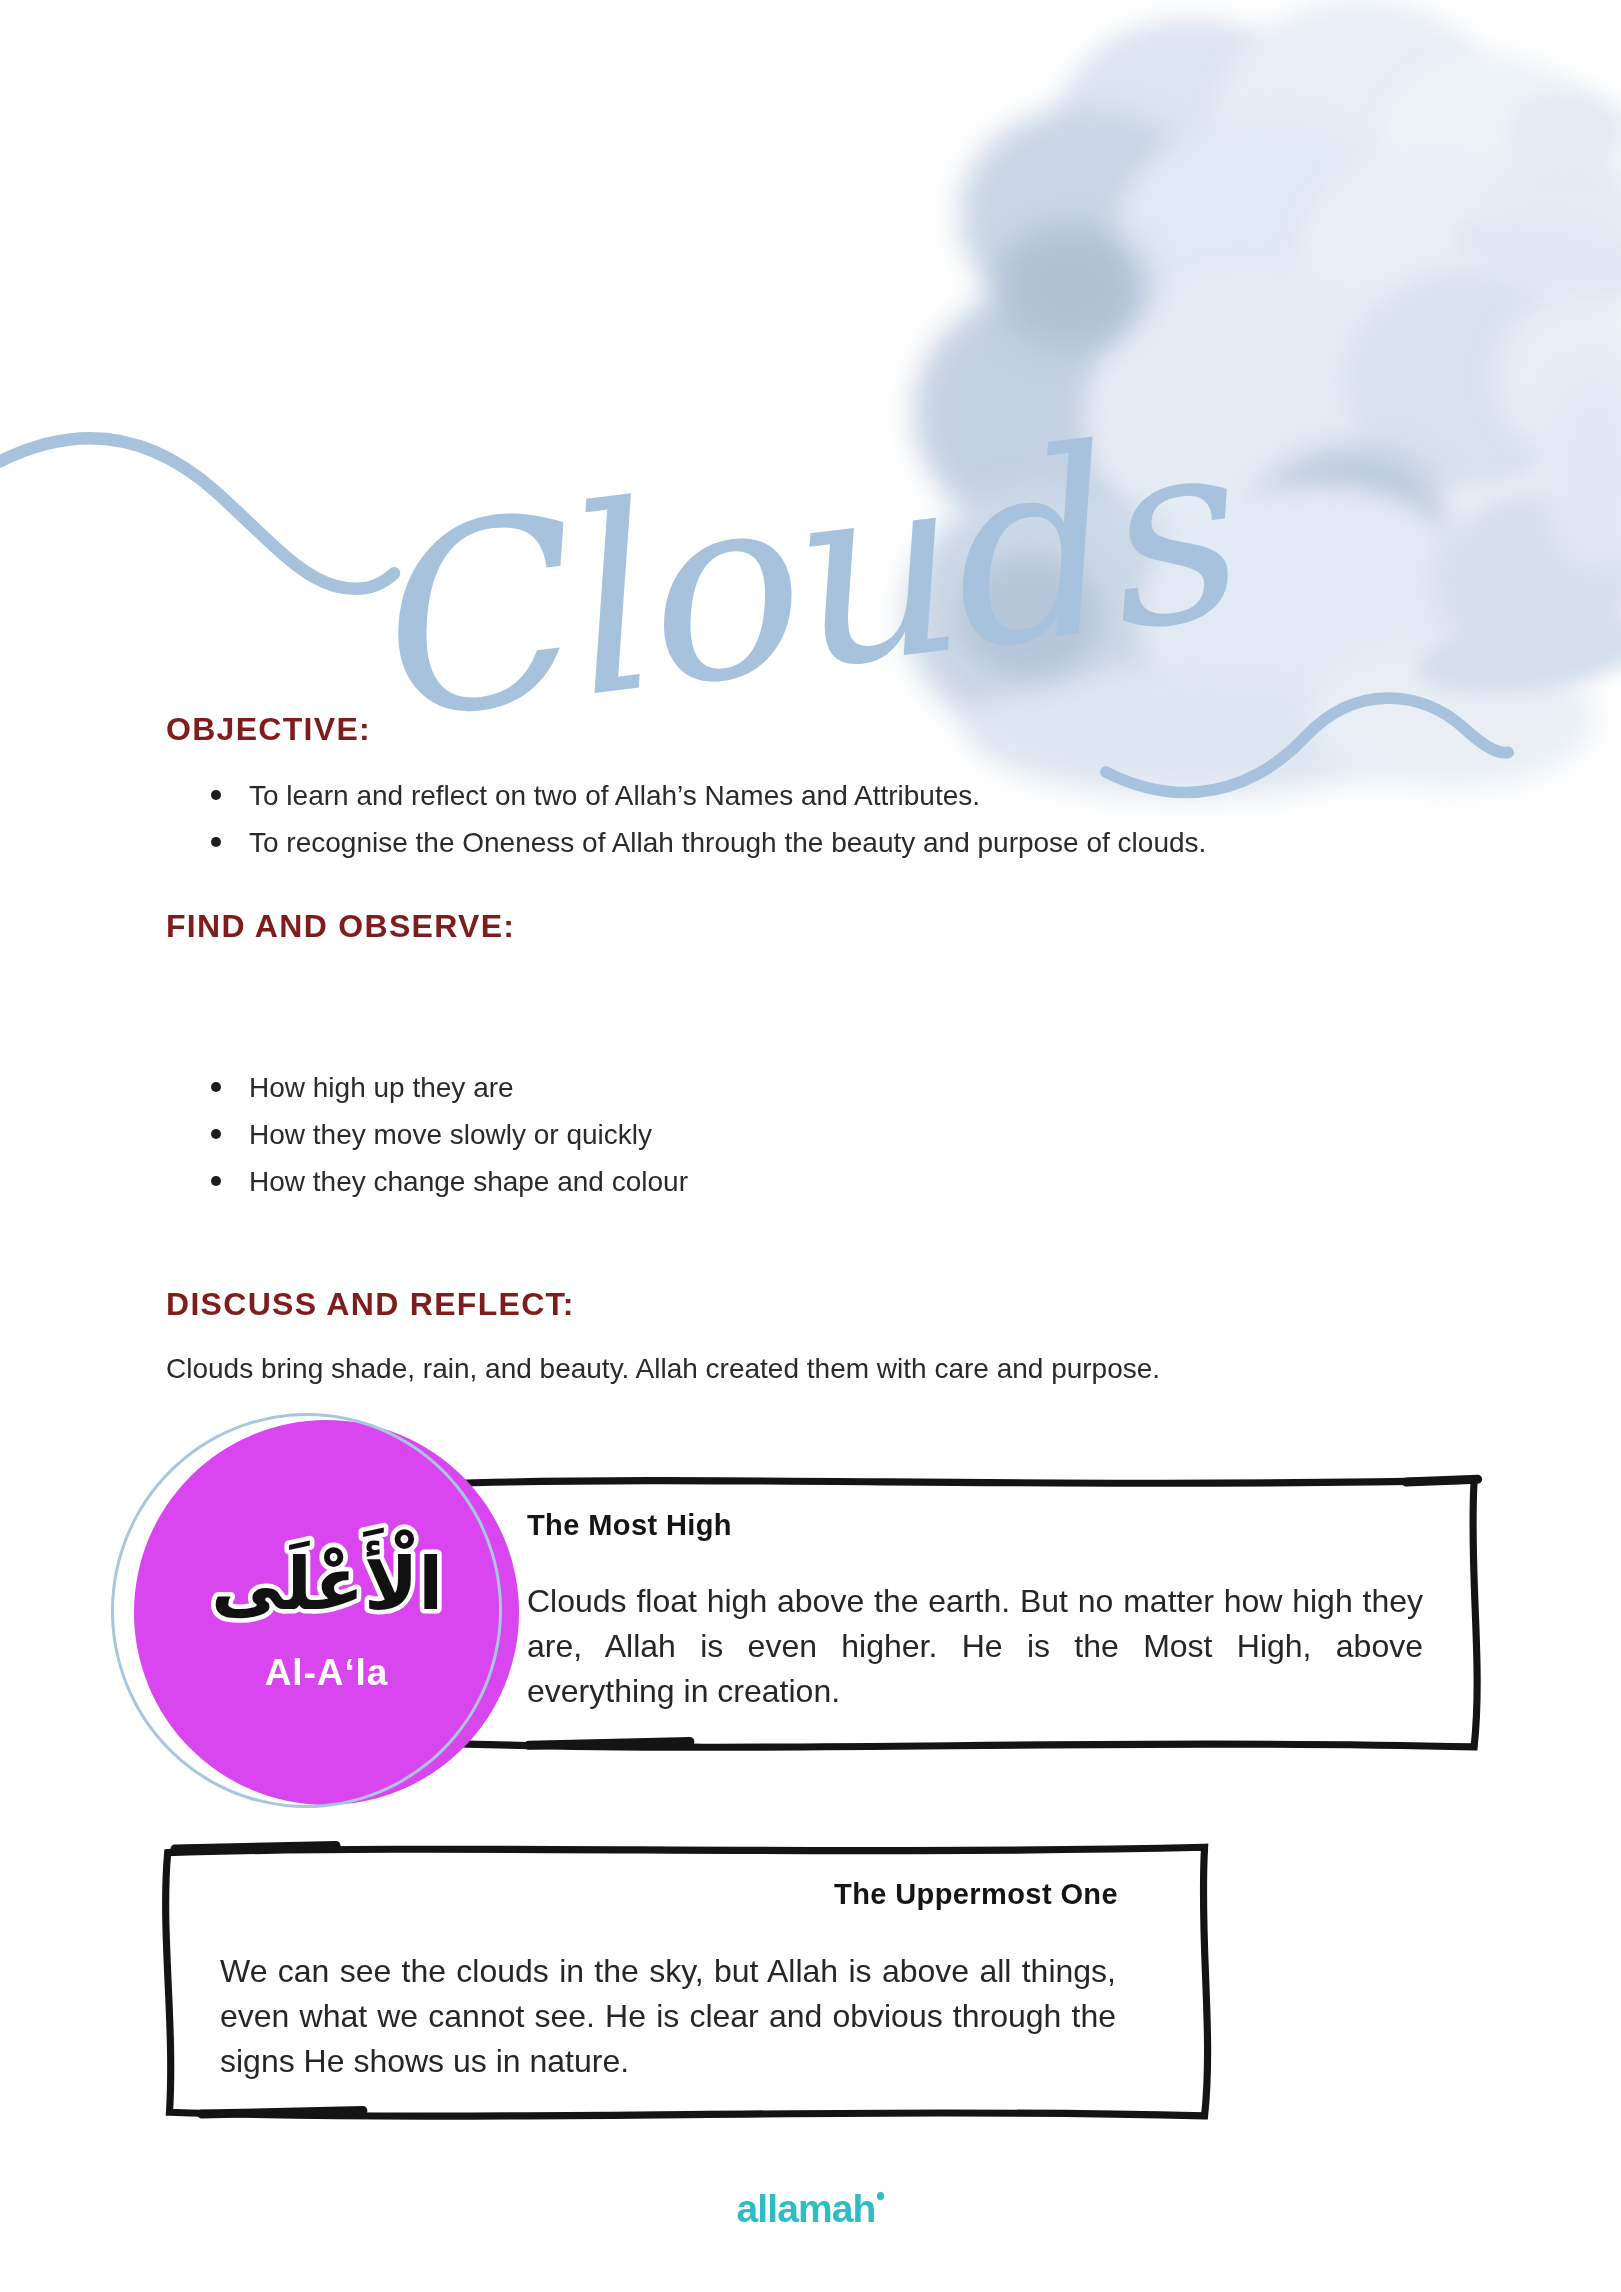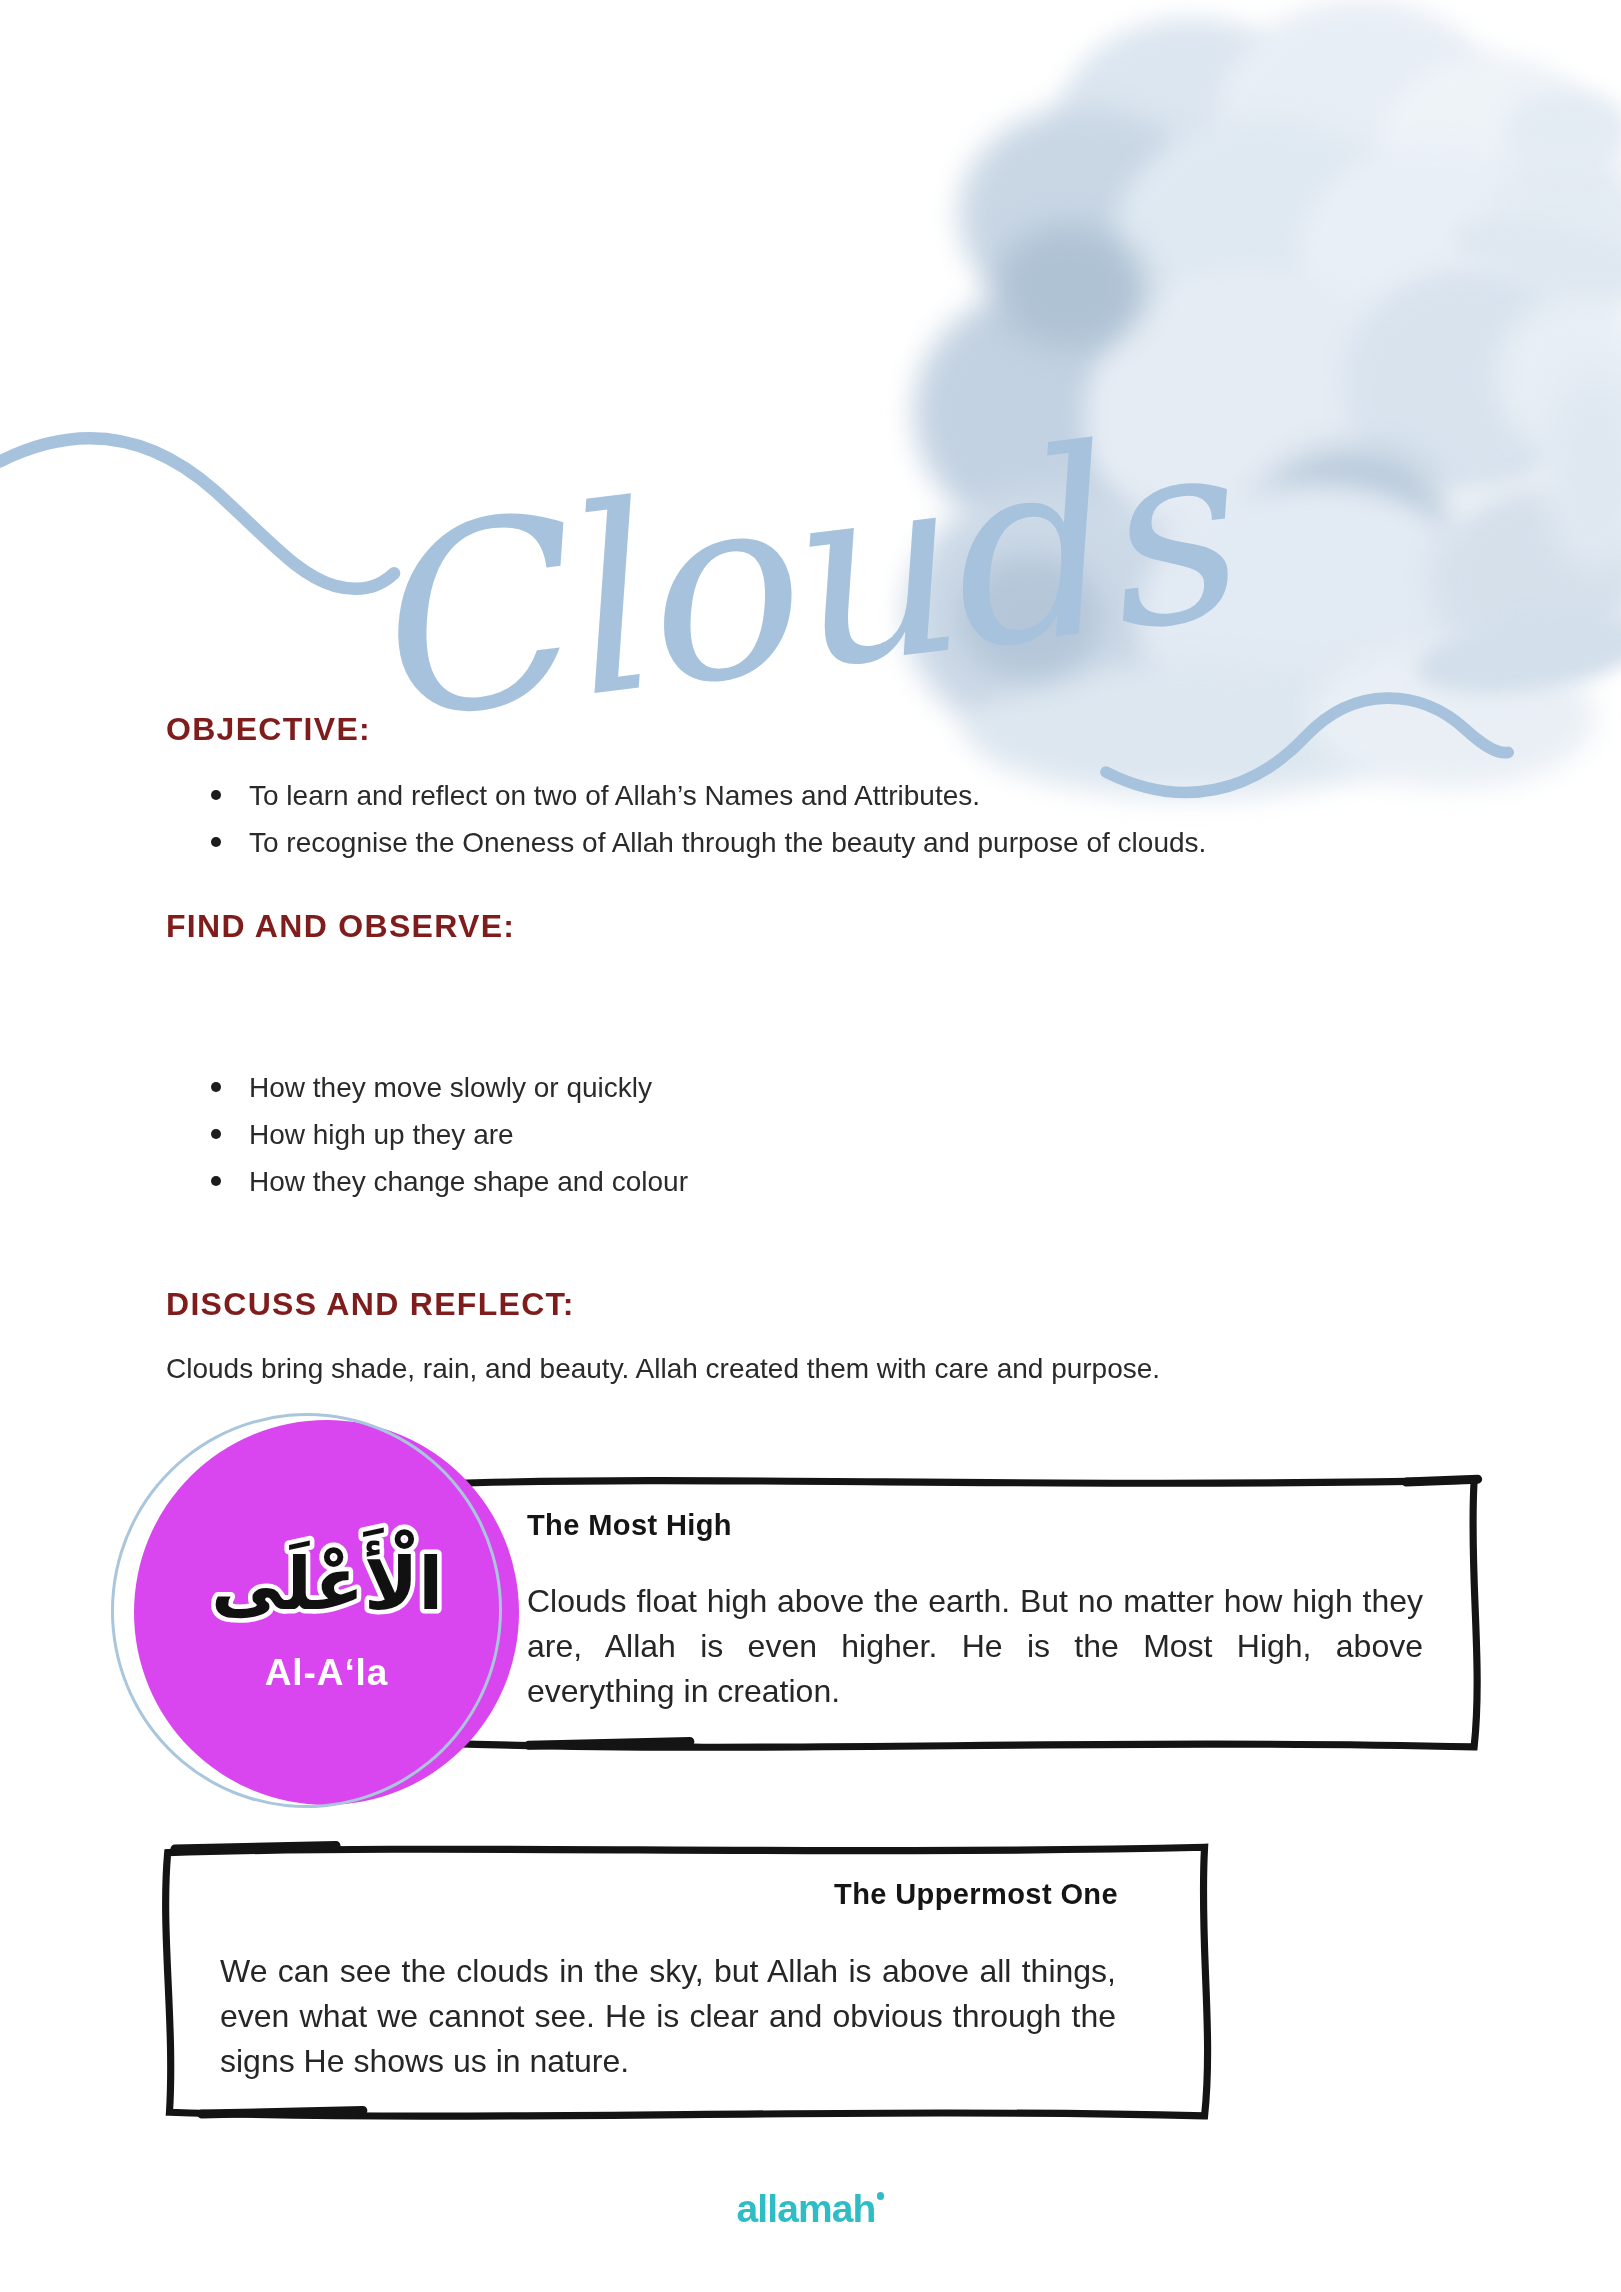--- a/index.html
+++ b/index.html
@@ -95,8 +95,8 @@
   <div class="sec-h" style="top:908px">FIND AND OBSERVE:</div>
   <ul class="blist" style="left:202px;top:1064px;width:1254px">
 
-  <li><span>How they move slowly or quickly</span></li>
-      <li><span>How high up they are</span></li>
+  <li><span>How high up they are</span></li>
+      <li><span>How they move slowly or quickly</span></li>
       <li><span>How they change shape and colour</span></li>
     </ul>
 

